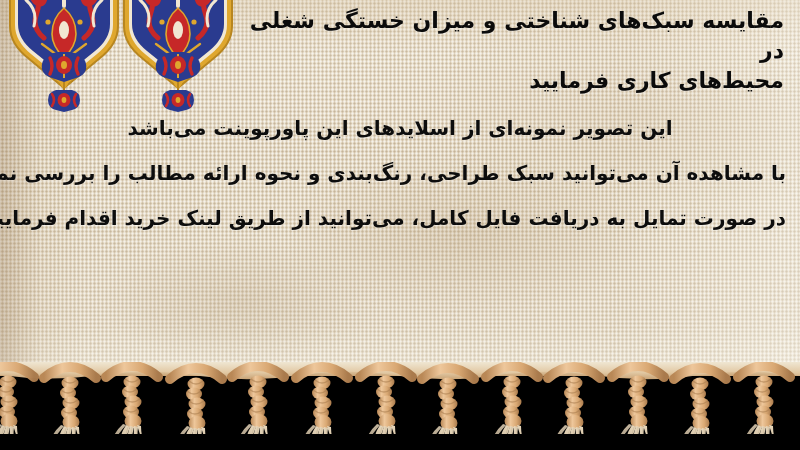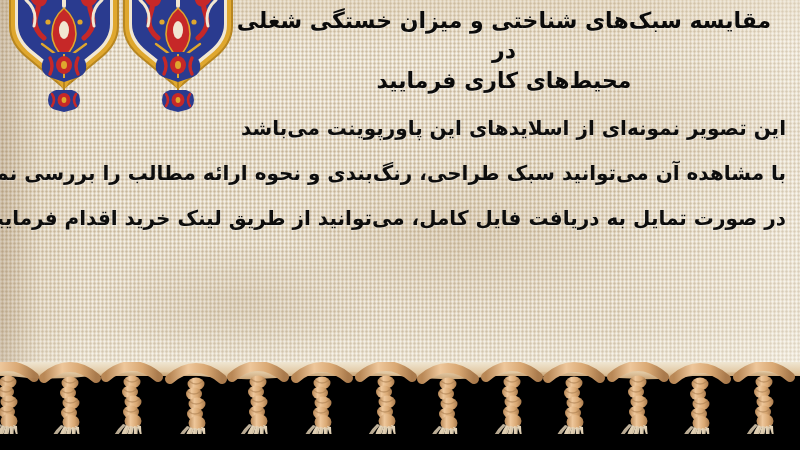--- a/index.html
+++ b/index.html
@@ -62,7 +62,7 @@
   
   .slide-title{
     position:absolute;right:16px;top:6px;width:560px;
-    text-align:center;
+    text-align:right;
     font-size:22px;line-height:30px;font-weight:bold;
     color:#0b0b0b;
     letter-spacing:.1px;

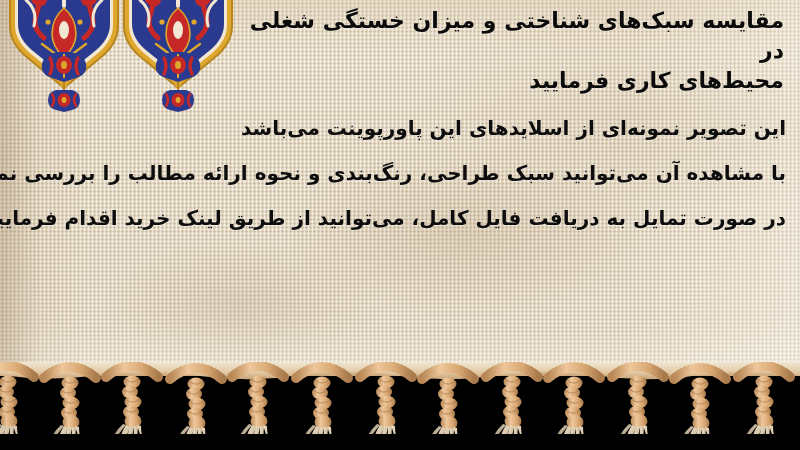--- a/index.html
+++ b/index.html
@@ -77,7 +77,7 @@
     color:#0d0d0d;white-space:nowrap;
     text-shadow:0 1px 0 rgba(255,255,255,.28);
   }
-  #body-line-1{padding-right:0;}
+  #body-line-1{padding-right:0;text-align:center;}
 
   
   .fringe-zone{

